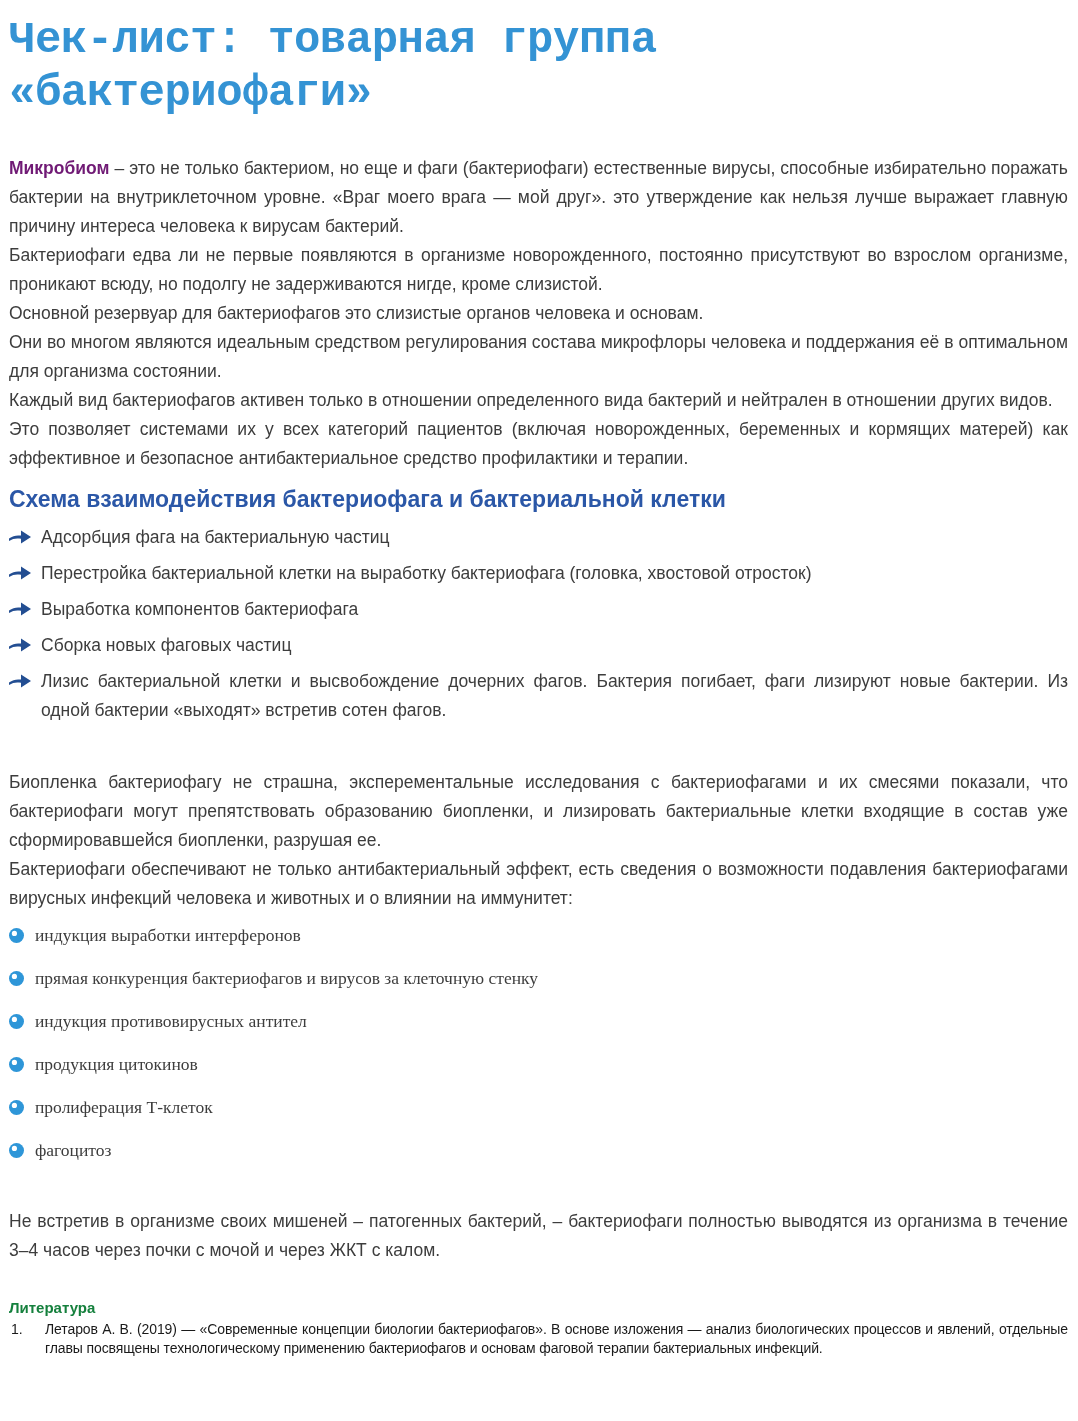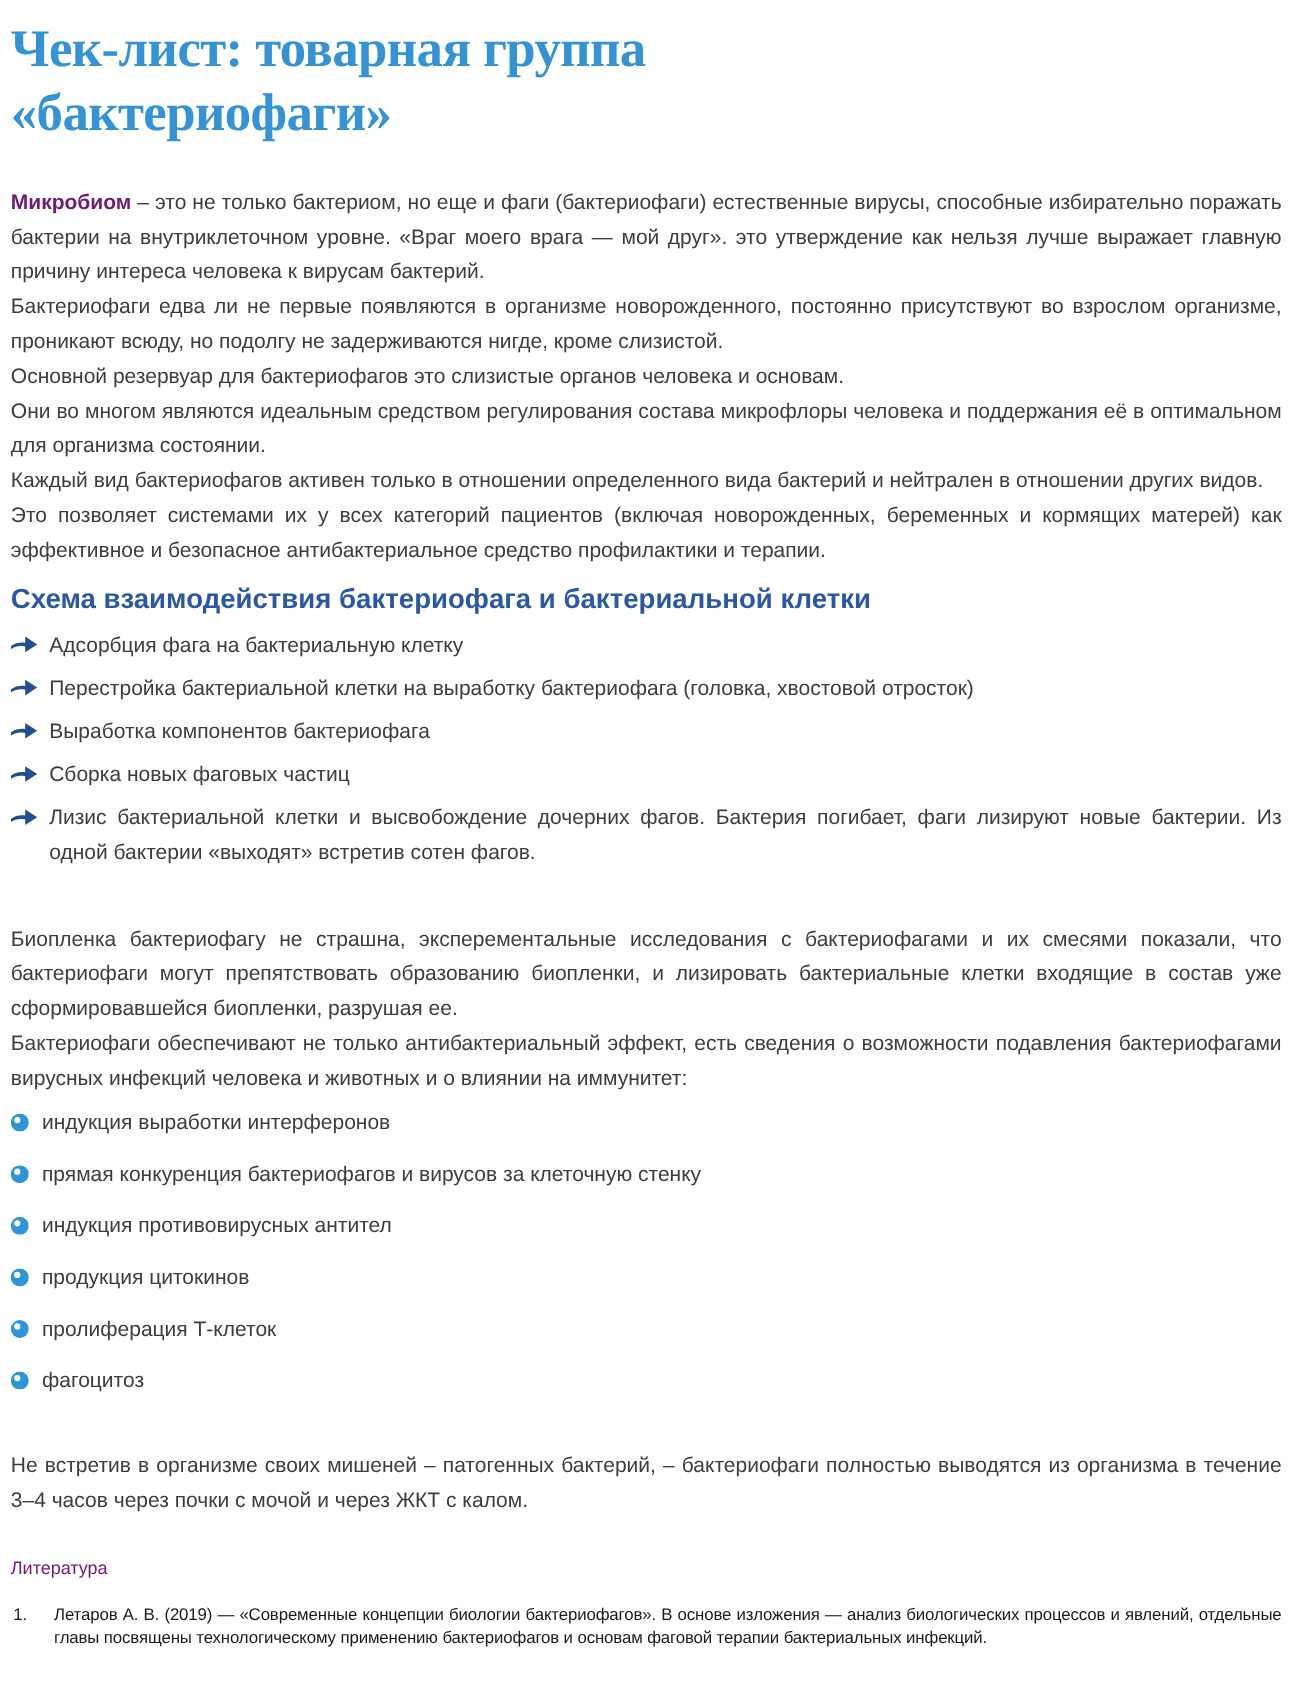--- a/index.html
+++ b/index.html
@@ -14,7 +14,7 @@
 
   
   .doc-title {
-    font-family: Liberation Serif, serif;
+    font-family: Liberation Mono, monospace;
     font-weight: 700;
     font-size: 44px;
     line-height: 53px;

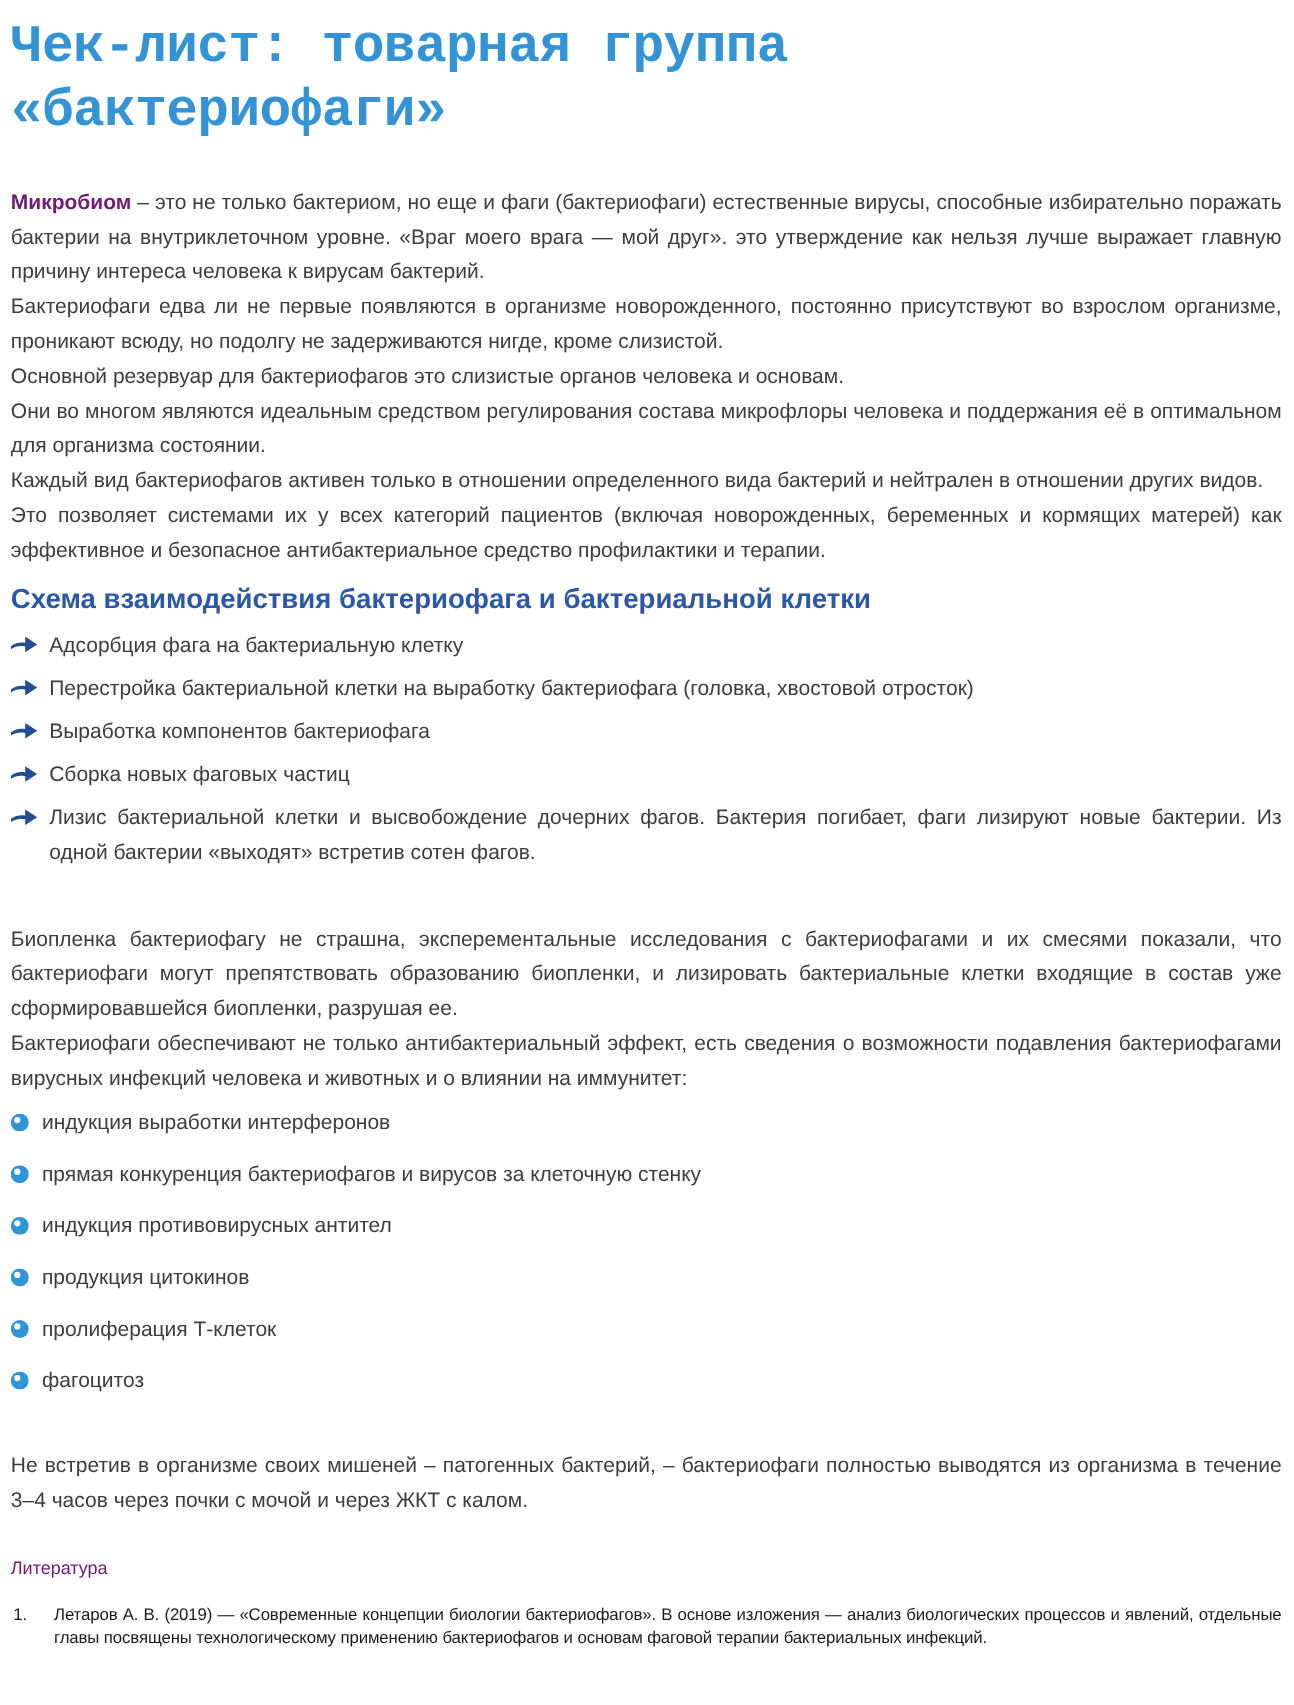--- a/index.html
+++ b/index.html
@@ -120,7 +120,7 @@
       <svg class="arrow-icon" width="22" height="17" viewBox="0 0 22 17">
           <path d="M0 10.5 C4 7.5 8 7 12 7.6 L12 2.5 L22 9 L12 15.5 L12 10.8 C8 10 4 10.3 0 13 Z" fill="#234e92"></path>
         </svg>
-      <span>Адсорбция фага на бактериальную клетку</span>
+      <span>Адсорбция фага на бактериальную частиц</span>
     </li>
     <li>
       <svg class="arrow-icon" width="22" height="17" viewBox="0 0 22 17">

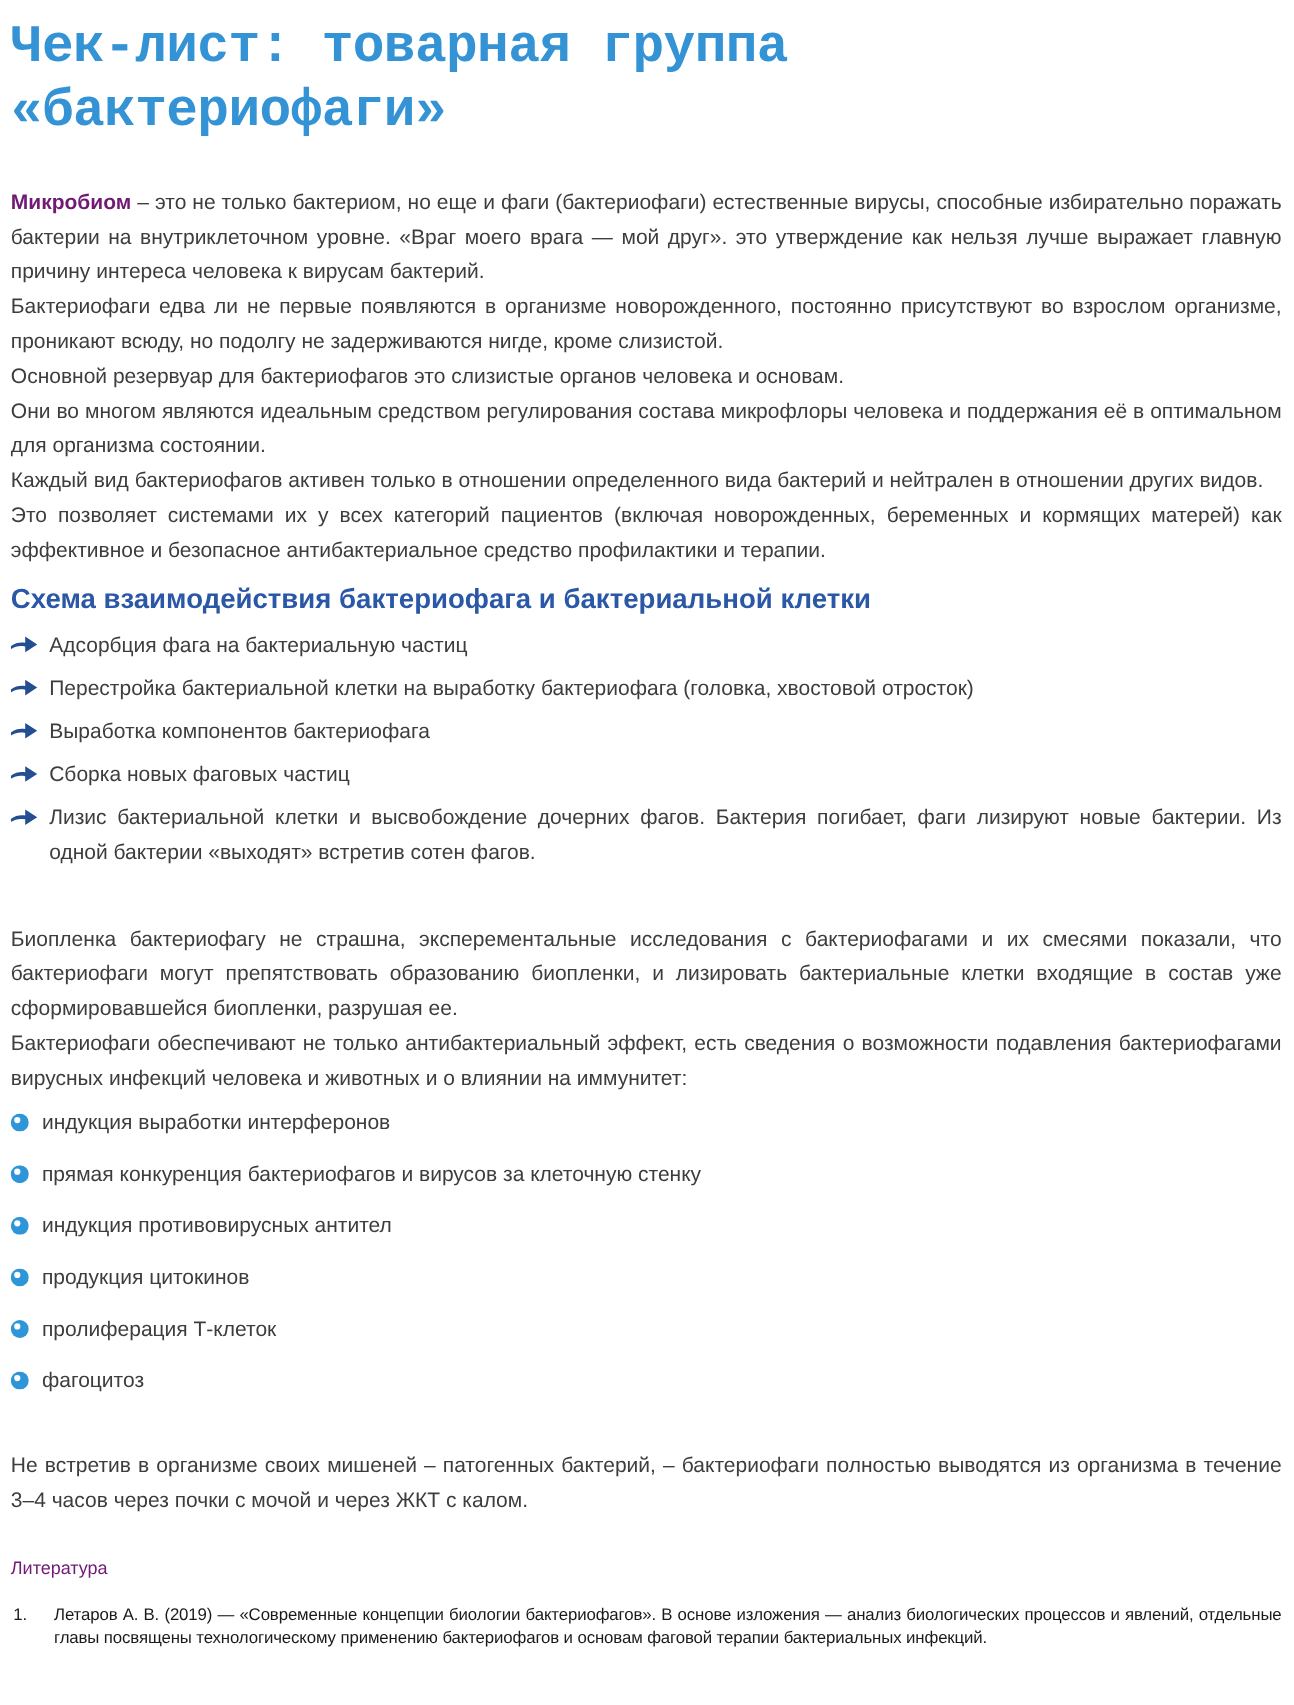--- a/index.html
+++ b/index.html
@@ -58,7 +58,7 @@
   .arrow-icon { flex: 0 0 22px; margin-top: 5px; }
 
   
-  .circle-list { margin: 0; padding: 0; list-style: none; }
+  .circle-list { margin: 0; padding: 0; list-style: none; font-family: Liberation Serif, serif; }
   .circle-list li {
     display: flex;
     align-items: flex-start;

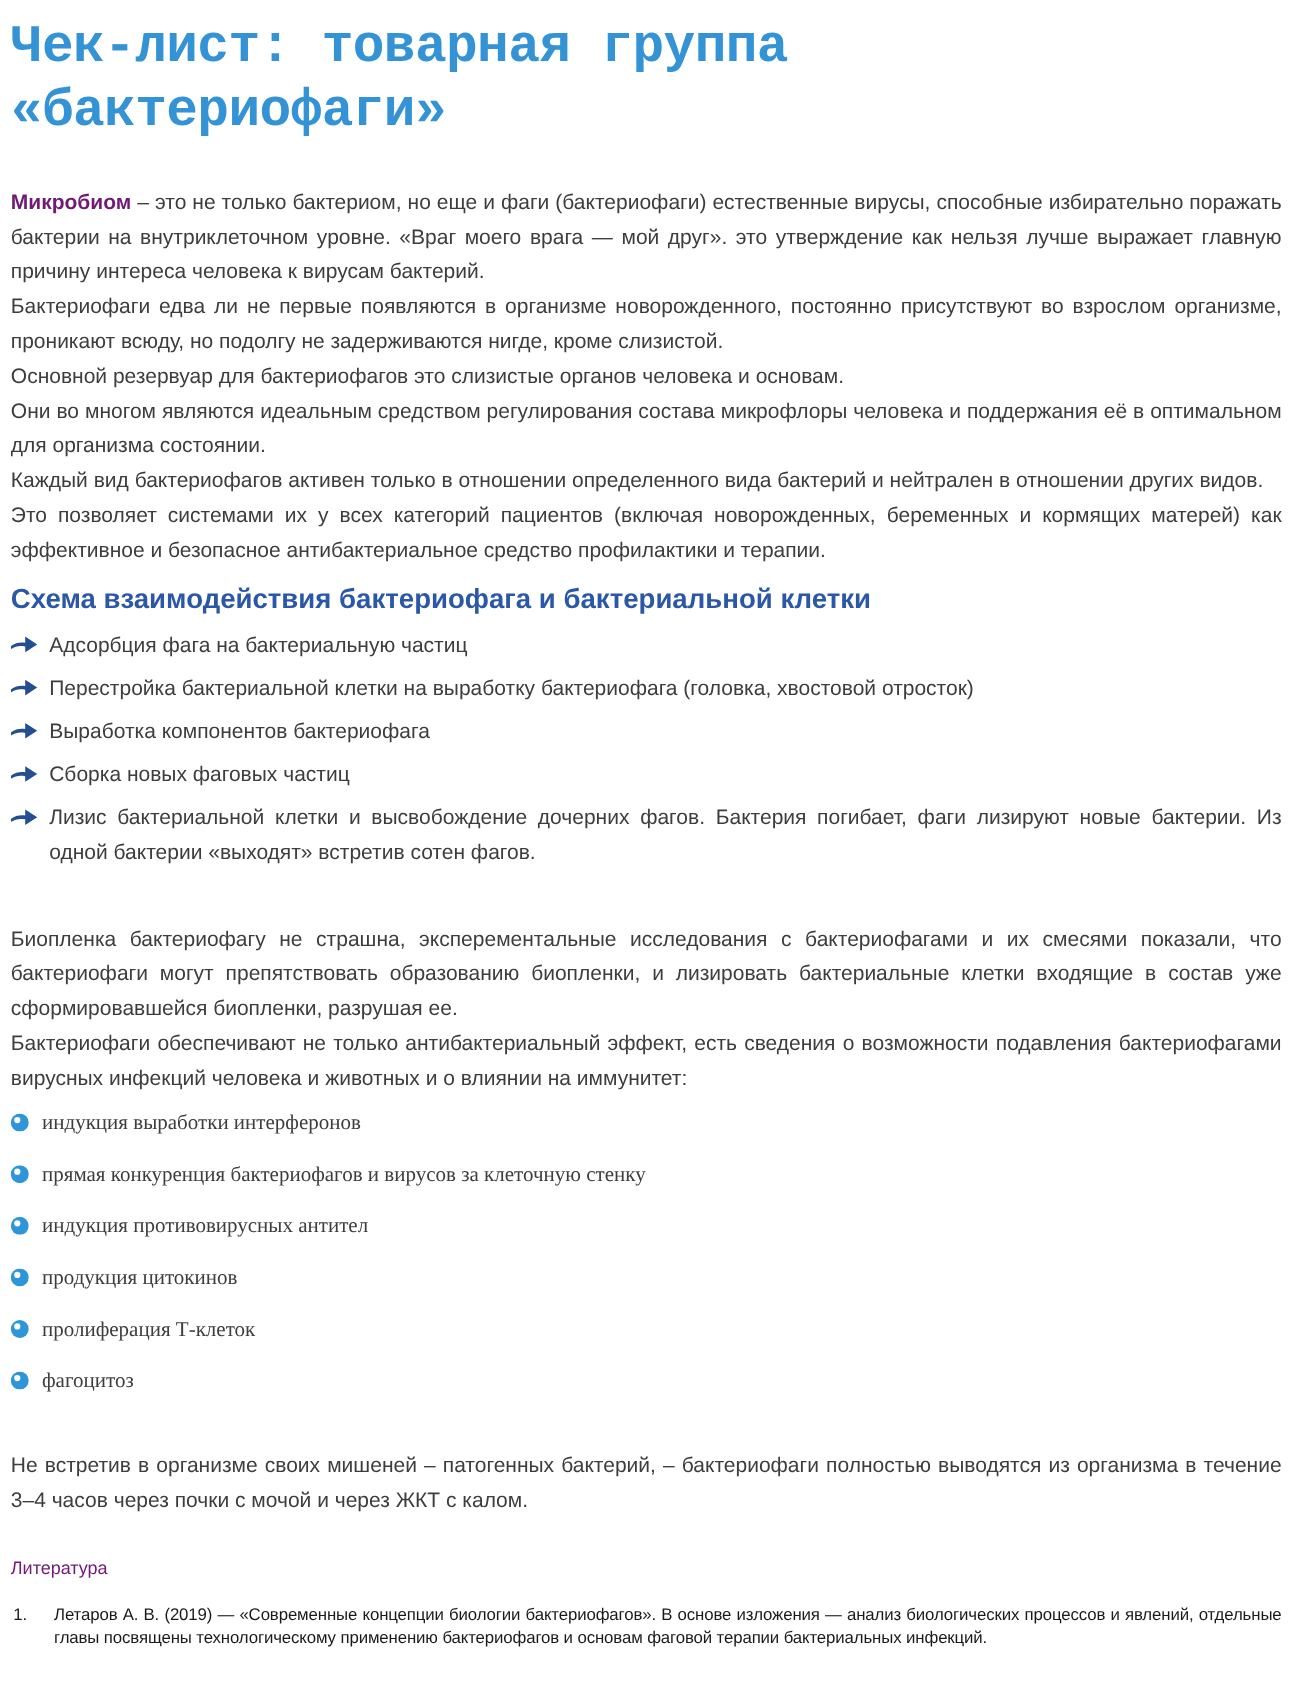--- a/index.html
+++ b/index.html
@@ -76,9 +76,9 @@
   .lit-heading {
     font-size: 15px;
     line-height: 18px;
-    color: #701a75;
-    margin: 34px 0 19px 0;
-    font-weight: 400;
+    color: #15803d;
+    margin: 34px 0 3px 0;
+    font-weight: 700;
   }
   .ref-list { margin: 0; padding: 0; list-style: none; }
   .ref-item {

